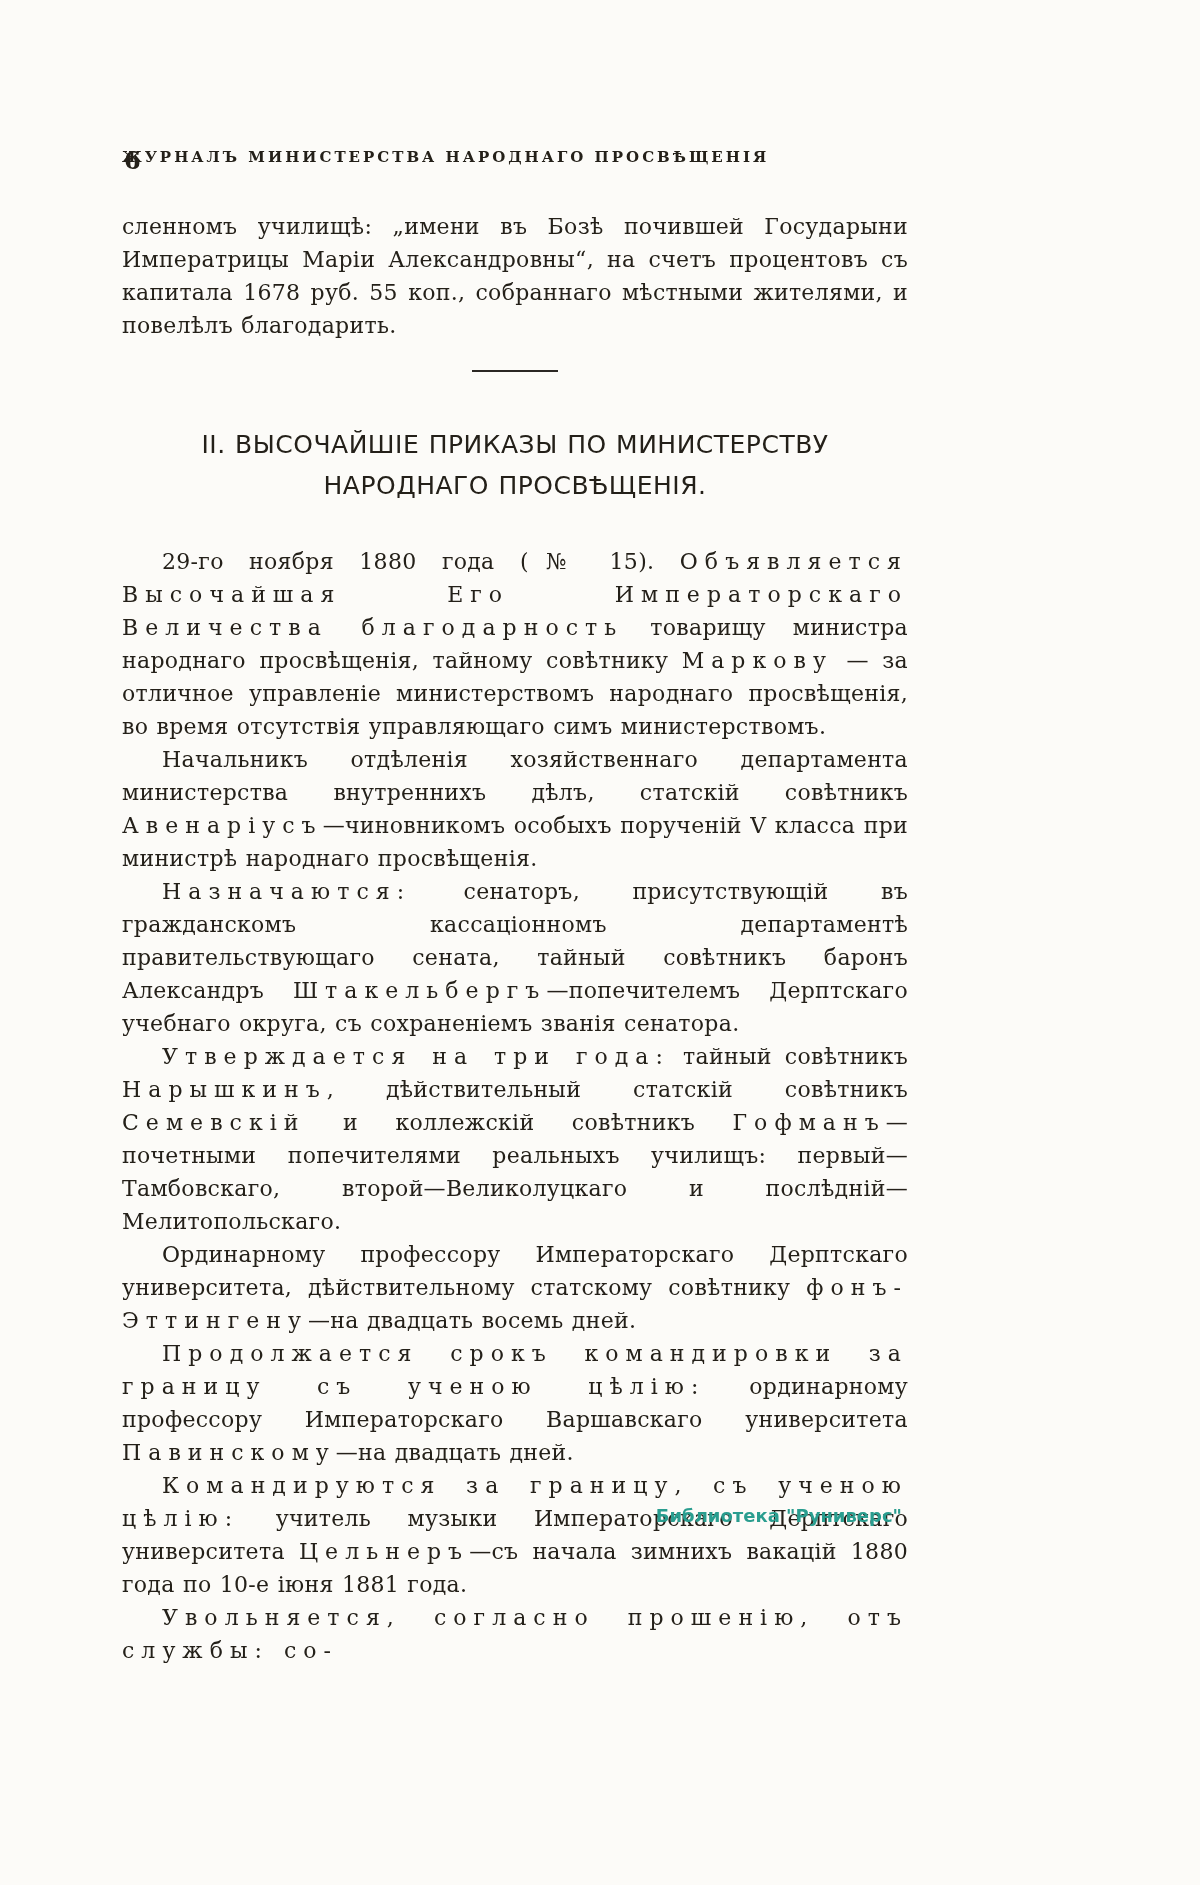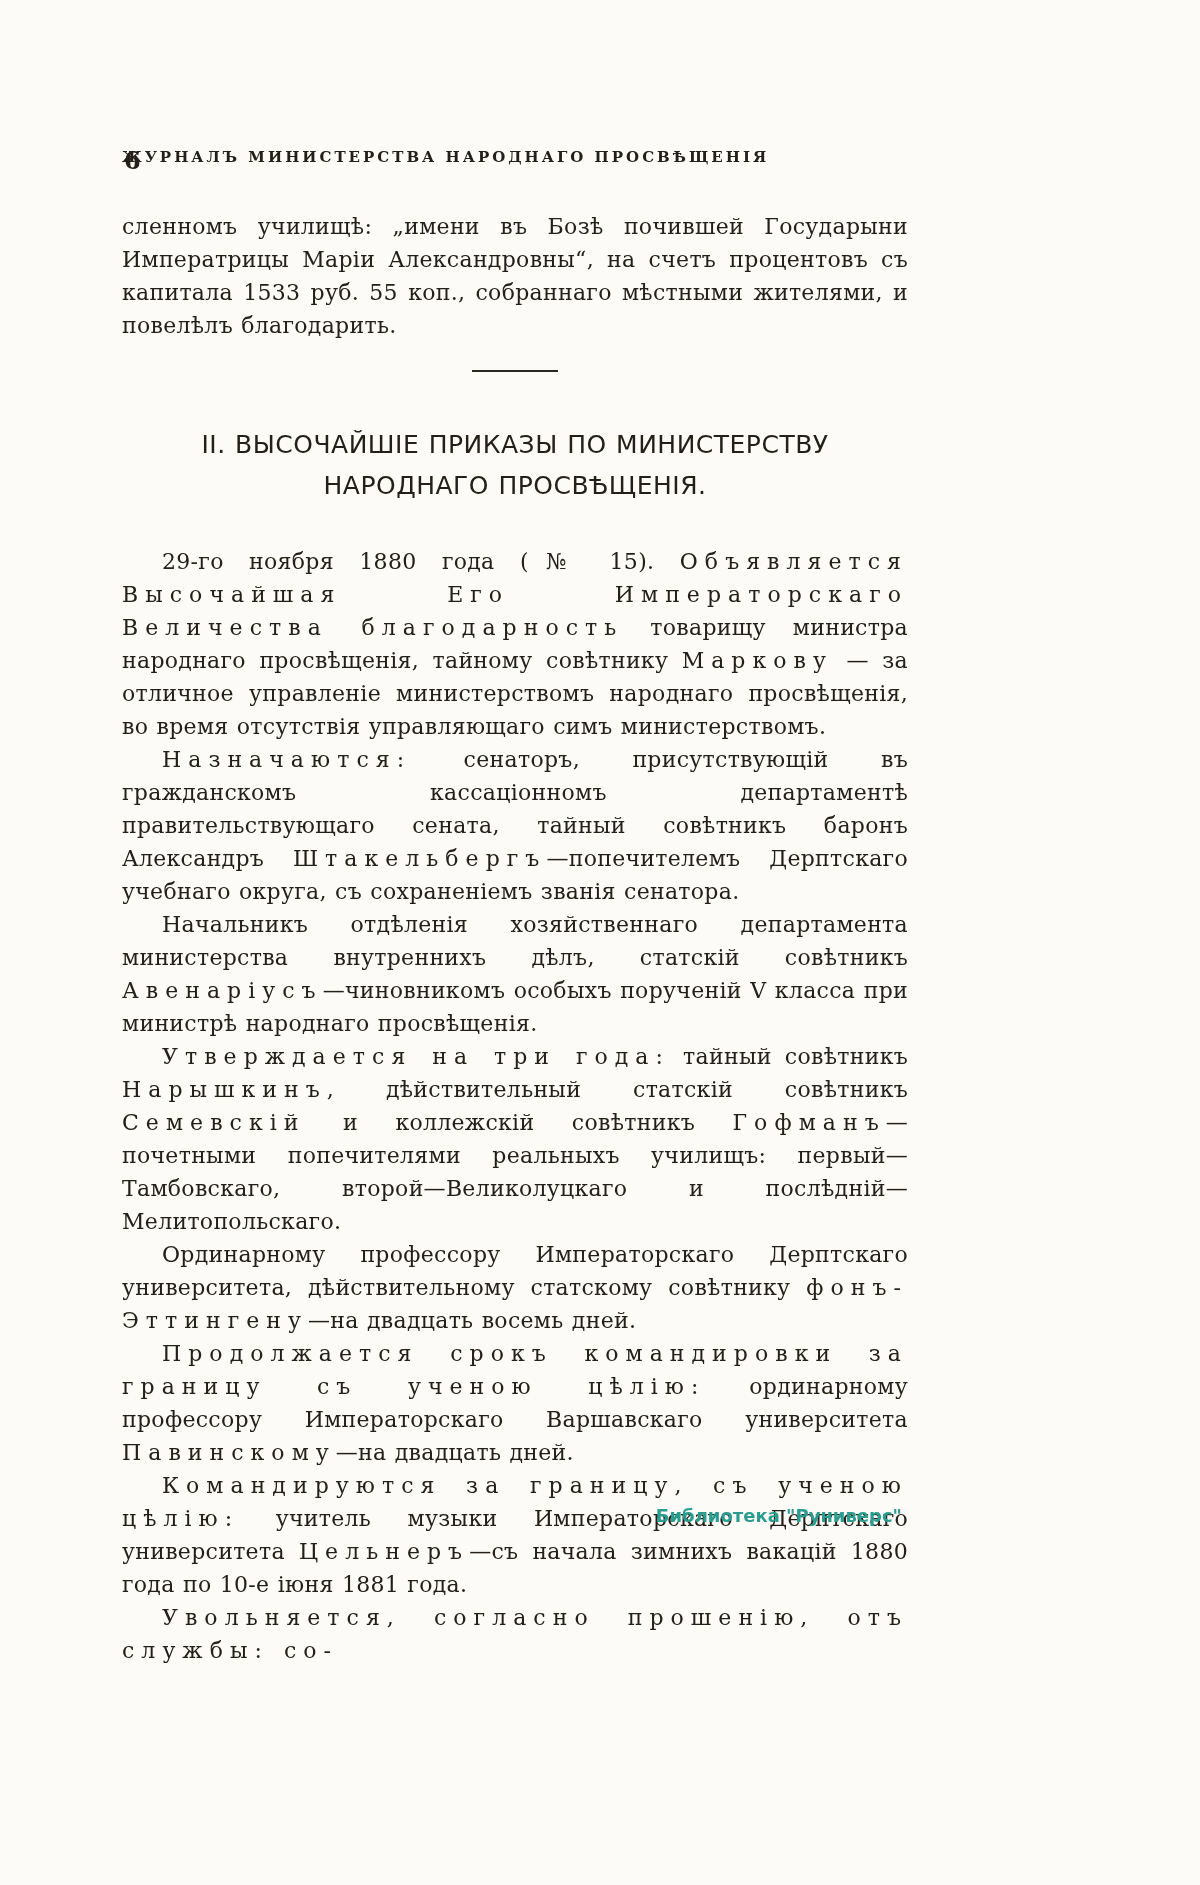--- a/index.html
+++ b/index.html
@@ -102,7 +102,7 @@
 
   <div class="content">
     <div id="intro-container">
-        <p class="para"><span>сленномъ училищѣ: „имени въ Бозѣ почившей Государыни Императрицы Маріи Александровны“, на счетъ процентовъ съ капитала 1533 руб. 55 коп., собраннаго мѣстными жителями, и повелѣлъ благодарить.</span></p>
+        <p class="para"><span>сленномъ училищѣ: „имени въ Бозѣ почившей Государыни Императрицы Маріи Александровны“, на счетъ процентовъ съ капитала 1678 руб. 55 коп., собраннаго мѣстными жителями, и повелѣлъ благодарить.</span></p>
       </div>
 
     <div class="divider"></div>

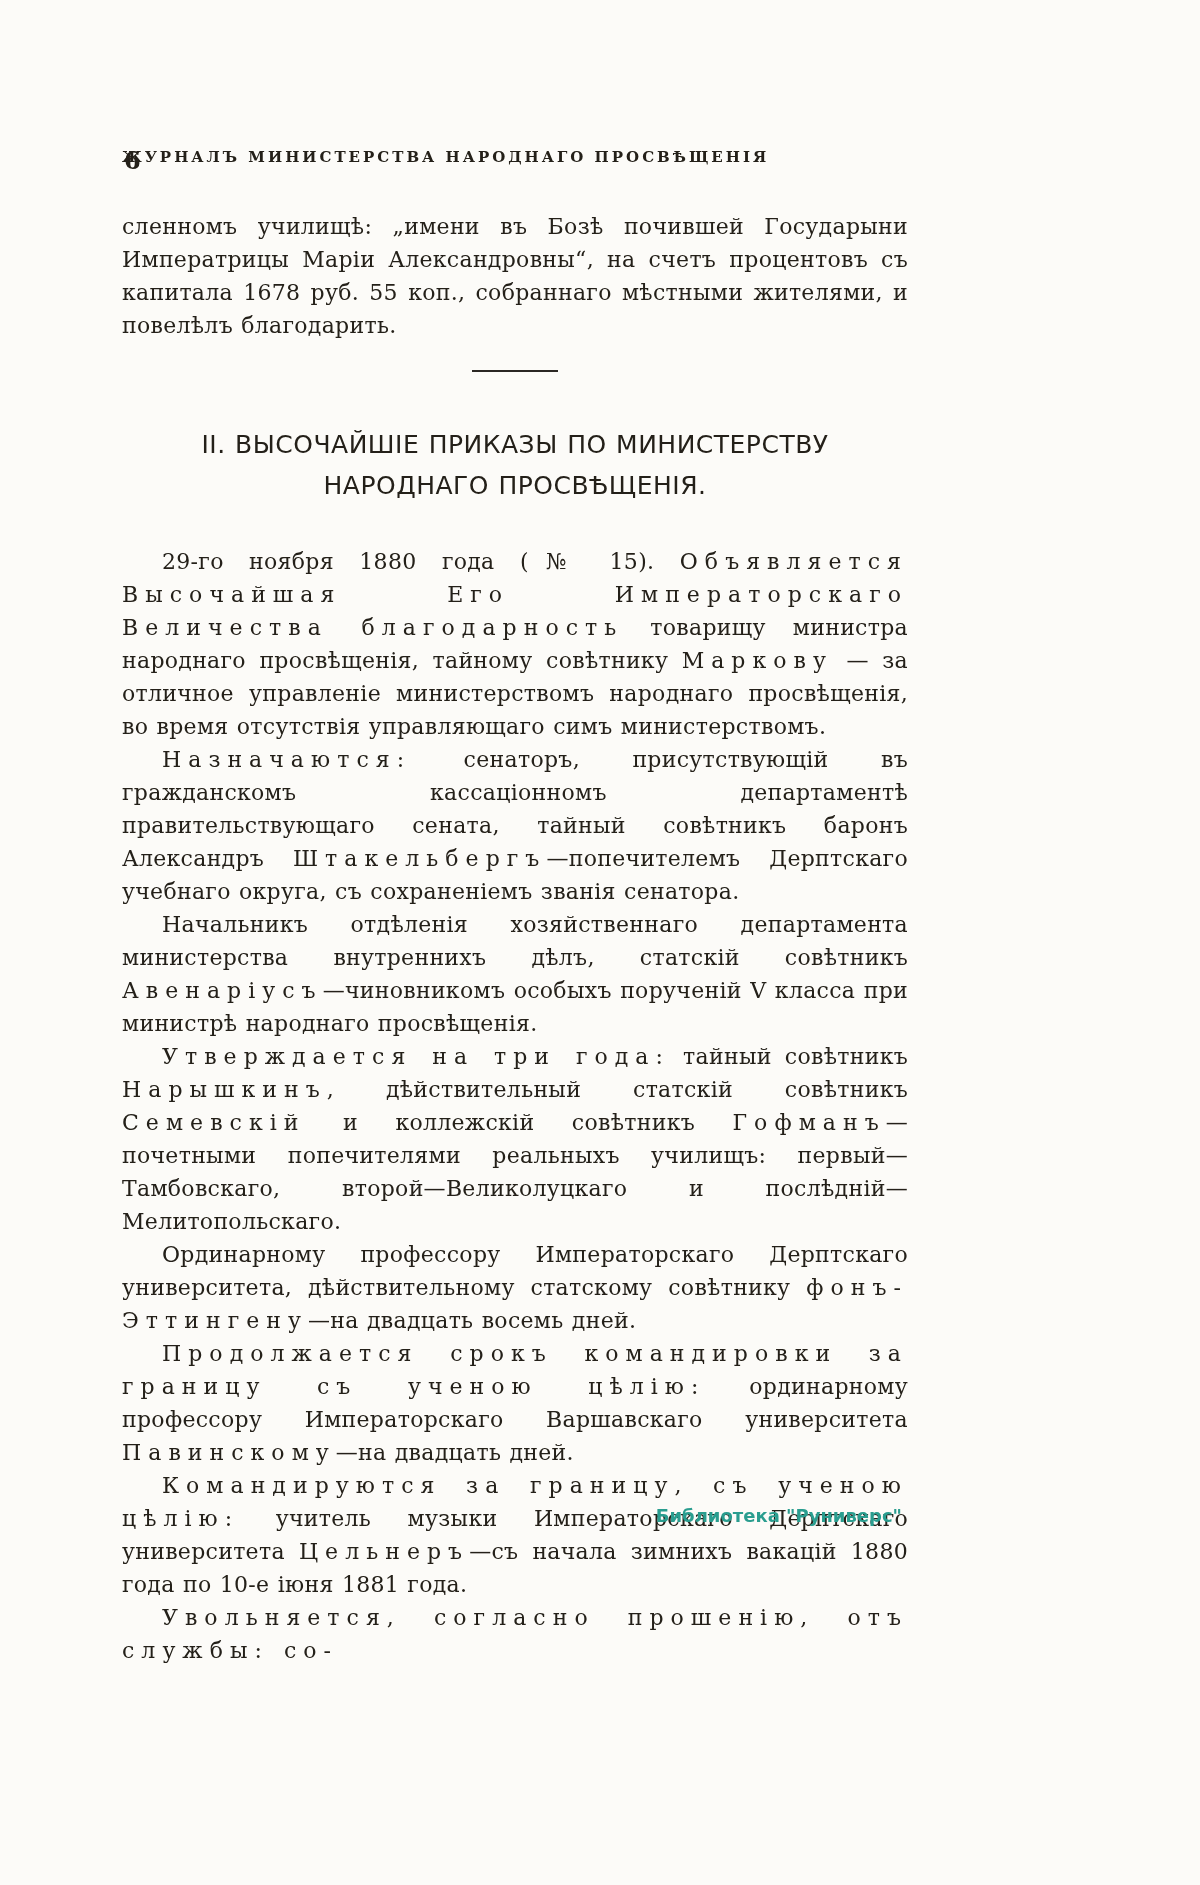--- a/index.html
+++ b/index.html
@@ -111,8 +111,8 @@
 
     <div id="paragraphs">
         <p class="para indent"><span>29-го ноября 1880 года (№ 15). </span><span class="sperr">Объявляется Высочайшая Его Императорскаго Величества благодарность</span><span> товарищу министра народнаго просвѣщенія, тайному совѣтнику </span><span class="sperr">Маркову</span><span> — за отличное управленіе министерствомъ народнаго просвѣщенія, во время отсутствія управляющаго симъ министерствомъ.</span></p>
+        <p class="para indent"><span>Начальникъ отдѣленія хозяйственнаго департамента министерства внутреннихъ дѣлъ, статскій совѣтникъ </span><span class="sperr">Авенаріусъ</span><span>—чиновникомъ особыхъ порученій V класса при министрѣ народнаго просвѣщенія.</span></p>
         <p class="para indent"><span class="sperr">Назначаются:</span><span> сенаторъ, присутствующій въ гражданскомъ кассаціонномъ департаментѣ правительствующаго сената, тайный совѣтникъ баронъ Александръ </span><span class="sperr">Штакельбергъ</span><span>—попечителемъ Дерптскаго учебнаго округа, съ сохраненіемъ званія сенатора.</span></p>
-        <p class="para indent"><span>Начальникъ отдѣленія хозяйственнаго департамента министерства внутреннихъ дѣлъ, статскій совѣтникъ </span><span class="sperr">Авенаріусъ</span><span>—чиновникомъ особыхъ порученій V класса при министрѣ народнаго просвѣщенія.</span></p>
         <p class="para indent"><span class="sperr">Утверждается на три года:</span><span> тайный совѣтникъ </span><span class="sperr">Нарышкинъ</span><span>, дѣйствительный статскій совѣтникъ </span><span class="sperr">Семевскій</span><span> и коллежскій совѣтникъ </span><span class="sperr">Гофманъ</span><span>—почетными попечителями реальныхъ училищъ: первый—Тамбовскаго, второй—Великолуцкаго и послѣдній—Мелитопольскаго.</span></p>
         <p class="para indent"><span>Ординарному профессору Императорскаго Дерптскаго университета, дѣйствительному статскому совѣтнику </span><span class="sperr">фонъ-Эттингену</span><span>—на двадцать восемь дней.</span></p>
         <p class="para indent"><span class="sperr">Продолжается срокъ командировки за границу съ ученою цѣлію:</span><span> ординарному профессору Императорскаго Варшавскаго университета </span><span class="sperr">Павинскому</span><span>—на двадцать дней.</span></p>

